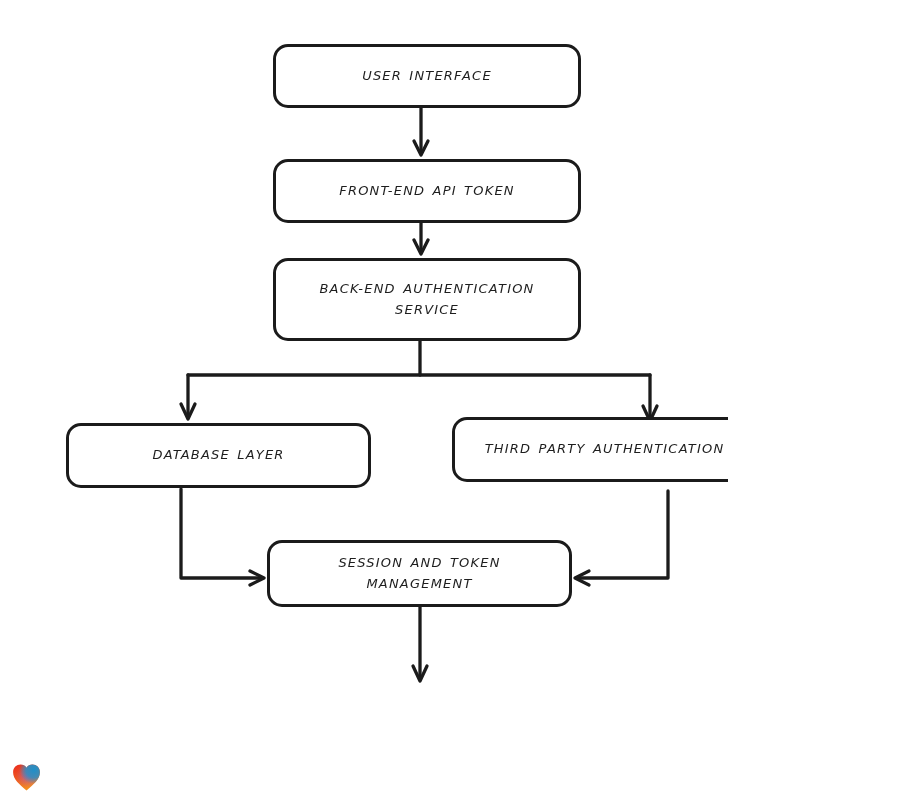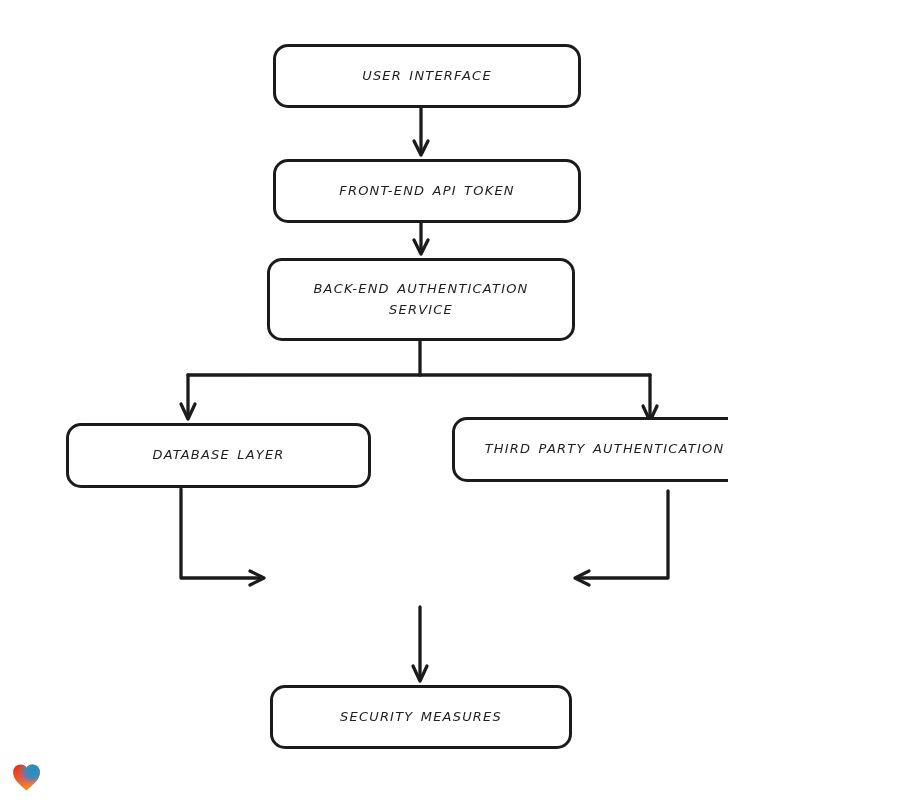--- a/index.html
+++ b/index.html
@@ -103,7 +103,7 @@
     <span class="label">FRONT-END API TOKEN</span>
   </div>
 
-  <div class="node" style="left:267px; top:258px; width:308px; height:83px;justify-content:center;">
+  <div class="node" style="left:273px; top:258px; width:308px; height:83px;justify-content:center;">
     <span class="label">BACK-END AUTHENTICATION SERVICE</span>
   </div>
 

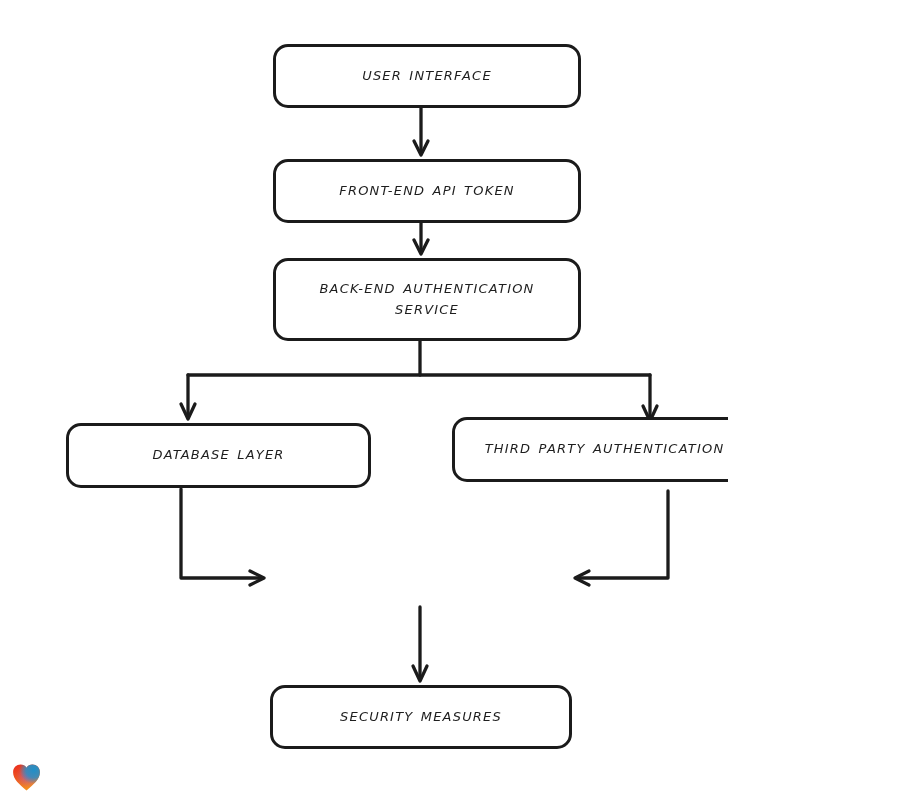--- a/index.html
+++ b/index.html
@@ -115,6 +115,9 @@
     <span class="label">THIRD PARTY AUTHENTICATION</span>
   </div>
 
+  <div class="node" style="left:267px; top:540px; width:305px; height:67px;">
+    <span class="label">SESSION AND TOKEN MANAGEMENT</span>
+  </div>
 
   <div class="node" style="left:270px; top:685px; width:302px; height:64px;">
     <span class="label">SECURITY MEASURES</span>

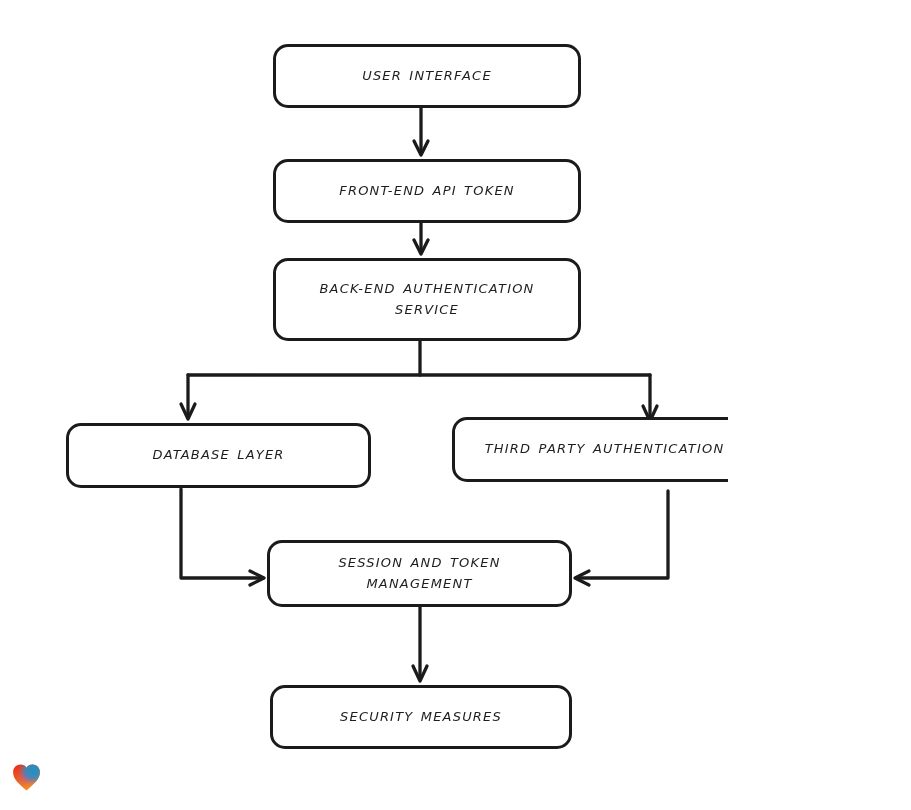--- a/index.html
+++ b/index.html
@@ -119,9 +119,6 @@
     <span class="label">SESSION AND TOKEN MANAGEMENT</span>
   </div>
 
-  <div class="node" style="left:270px; top:685px; width:302px; height:64px;">
-    <span class="label">SECURITY MEASURES</span>
-  </div>
 
   <div class="logo">
     <svg width="33" height="33" viewBox="0 0 32 32">

